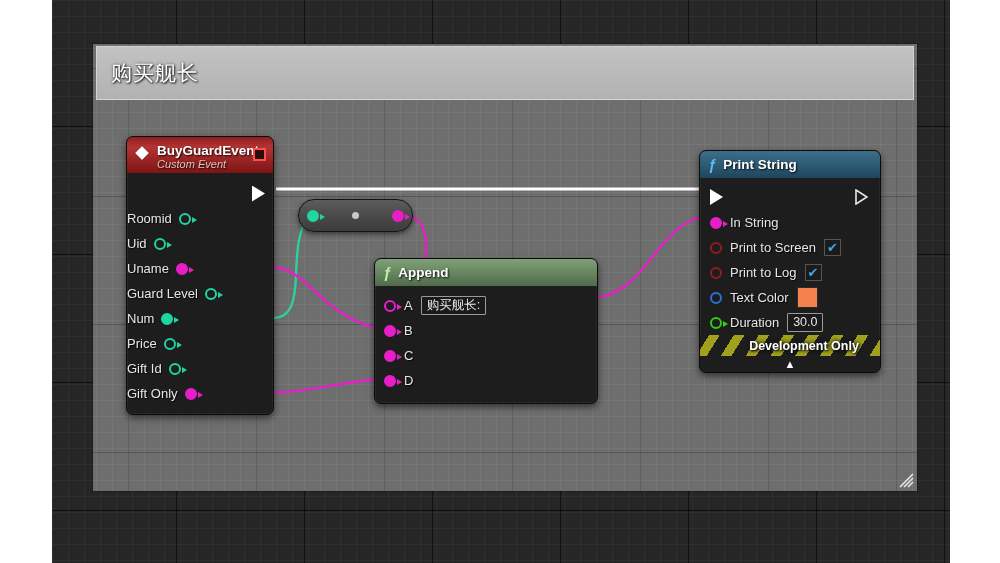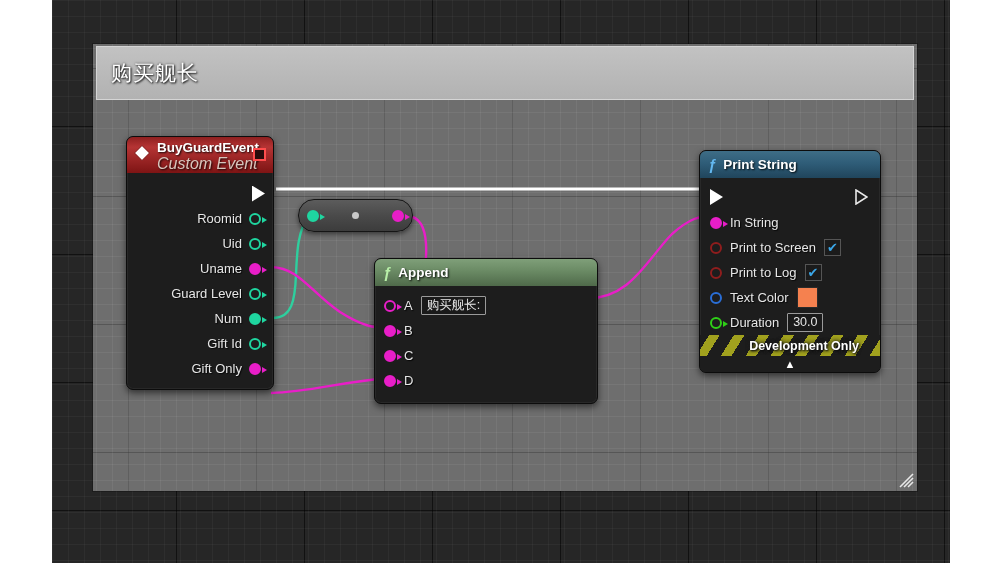--- a/index.html
+++ b/index.html
@@ -79,7 +79,7 @@
   }
   .node-title { font-size: 13.5px; font-weight: bold; color: #ffffff;
     text-shadow: 1px 1px 2px rgba(0,0,0,0.9); }
-  .node-sub { font-size: 16px; font-style: italic; color: #d8c5bc;
+  .node-sub { font-size: 11px; font-style: italic; color: #d8c5bc;
     text-shadow: 1px 1px 2px rgba(0,0,0,0.9); }
   .node-body { padding: 6px 0 8px 0; }
 

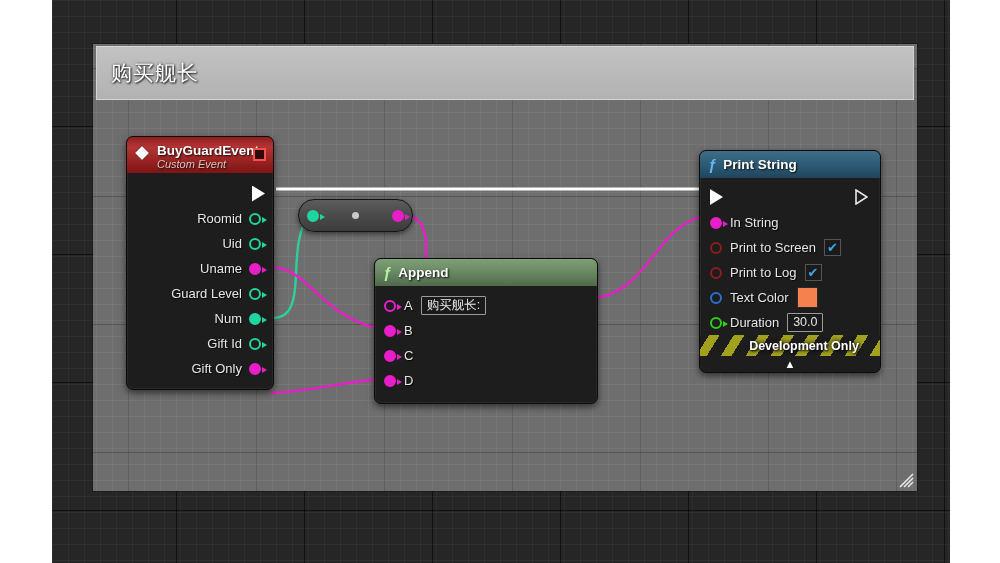--- a/index.html
+++ b/index.html
@@ -150,7 +150,7 @@
     border: 2px solid #ff4d4d; background: #2a0c0c;
   }
   #node-event .node-body { padding-top: 8px; }
-  #node-event .row { justify-content: flex-end; padding-right: 12px; gap: 7px; }
+  #node-event .row { padding-right: 12px; gap: 7px; }
 
   
   #node-append { left: 374px; top: 258px; width: 224px; }

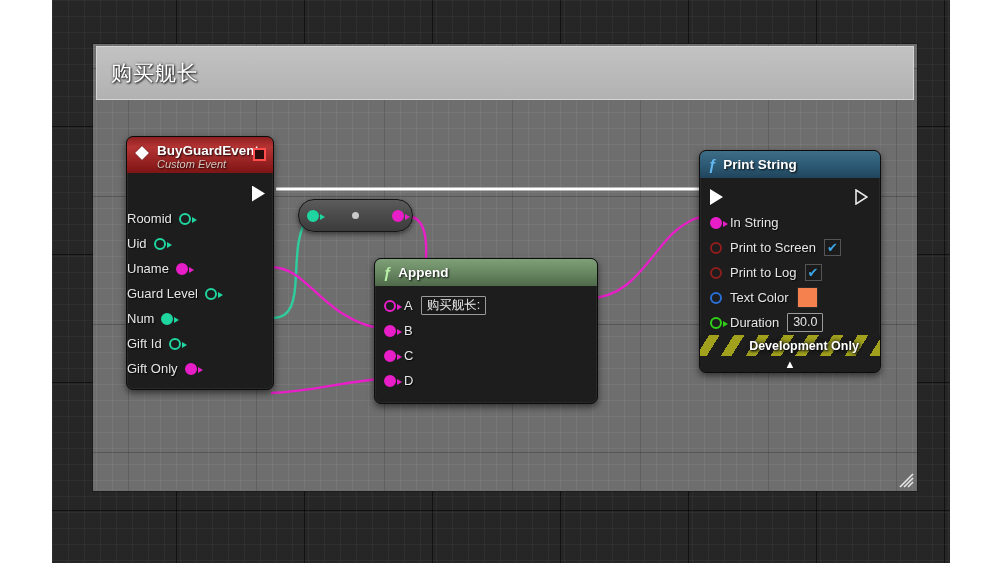--- a/index.html
+++ b/index.html
@@ -284,6 +284,10 @@
       <div class="row">
         <span class="pin-label">Num</span>
         <span class="pin filled c-green"></span>
+      </div>
+      <div class="row">
+        <span class="pin-label">Price</span>
+        <span class="pin c-green"></span>
       </div>
       <div class="row">
         <span class="pin-label">Gift Id</span>

